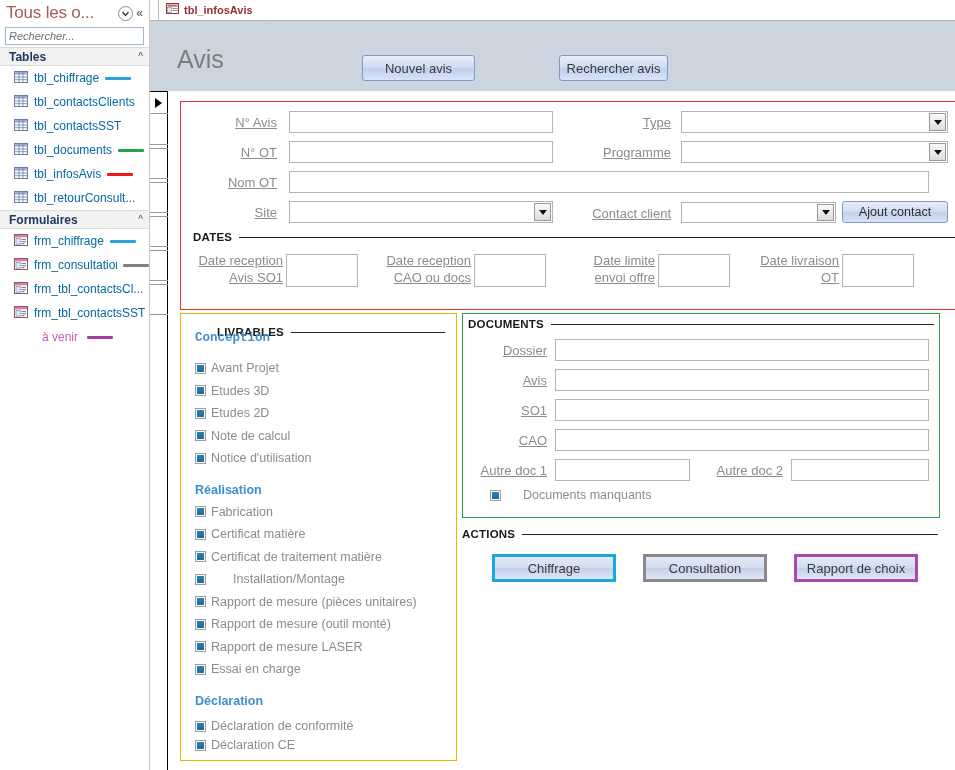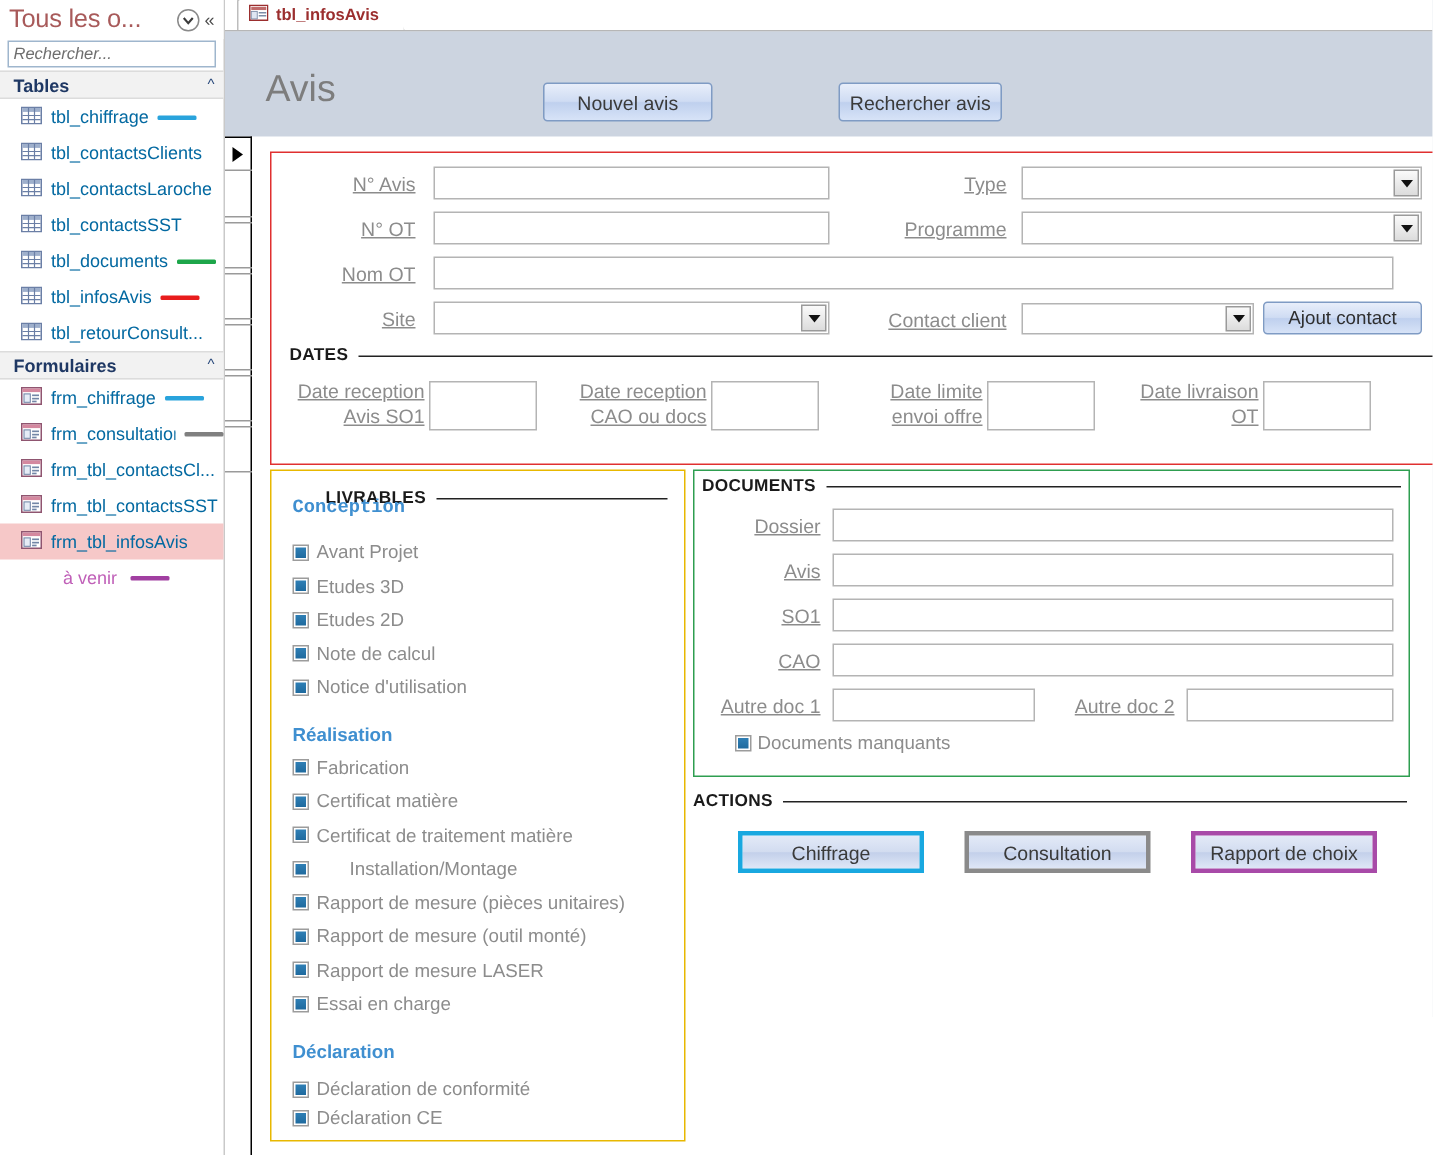--- a/index.html
+++ b/index.html
@@ -340,17 +340,6 @@
               <line x1="9" y1="1" x2="9" y2="11.5" stroke="#6b7fa6" stroke-width="0.8"></line>
             </svg></span>
           <span class="obj-lbl">tbl_contactsClients</span>
-        </div>
-        <div class="obj-row">
-          <span><svg class="ico-tbl" viewBox="0 0 14 12">
-              <rect x="0.5" y="0.5" width="13" height="11" fill="#ffffff" stroke="#6b7fa6"></rect>
-              <rect x="1" y="1" width="12" height="2.6" fill="#9fb0cc"></rect>
-              <line x1="1" y1="6" x2="13" y2="6" stroke="#6b7fa6" stroke-width="0.8"></line>
-              <line x1="1" y1="8.7" x2="13" y2="8.7" stroke="#6b7fa6" stroke-width="0.8"></line>
-              <line x1="5" y1="1" x2="5" y2="11.5" stroke="#6b7fa6" stroke-width="0.8"></line>
-              <line x1="9" y1="1" x2="9" y2="11.5" stroke="#6b7fa6" stroke-width="0.8"></line>
-            </svg></span>
-          <span class="obj-lbl">tbl_contactsLaroche</span>
         </div>
         <div class="obj-row">
           <span><svg class="ico-tbl" viewBox="0 0 14 12">

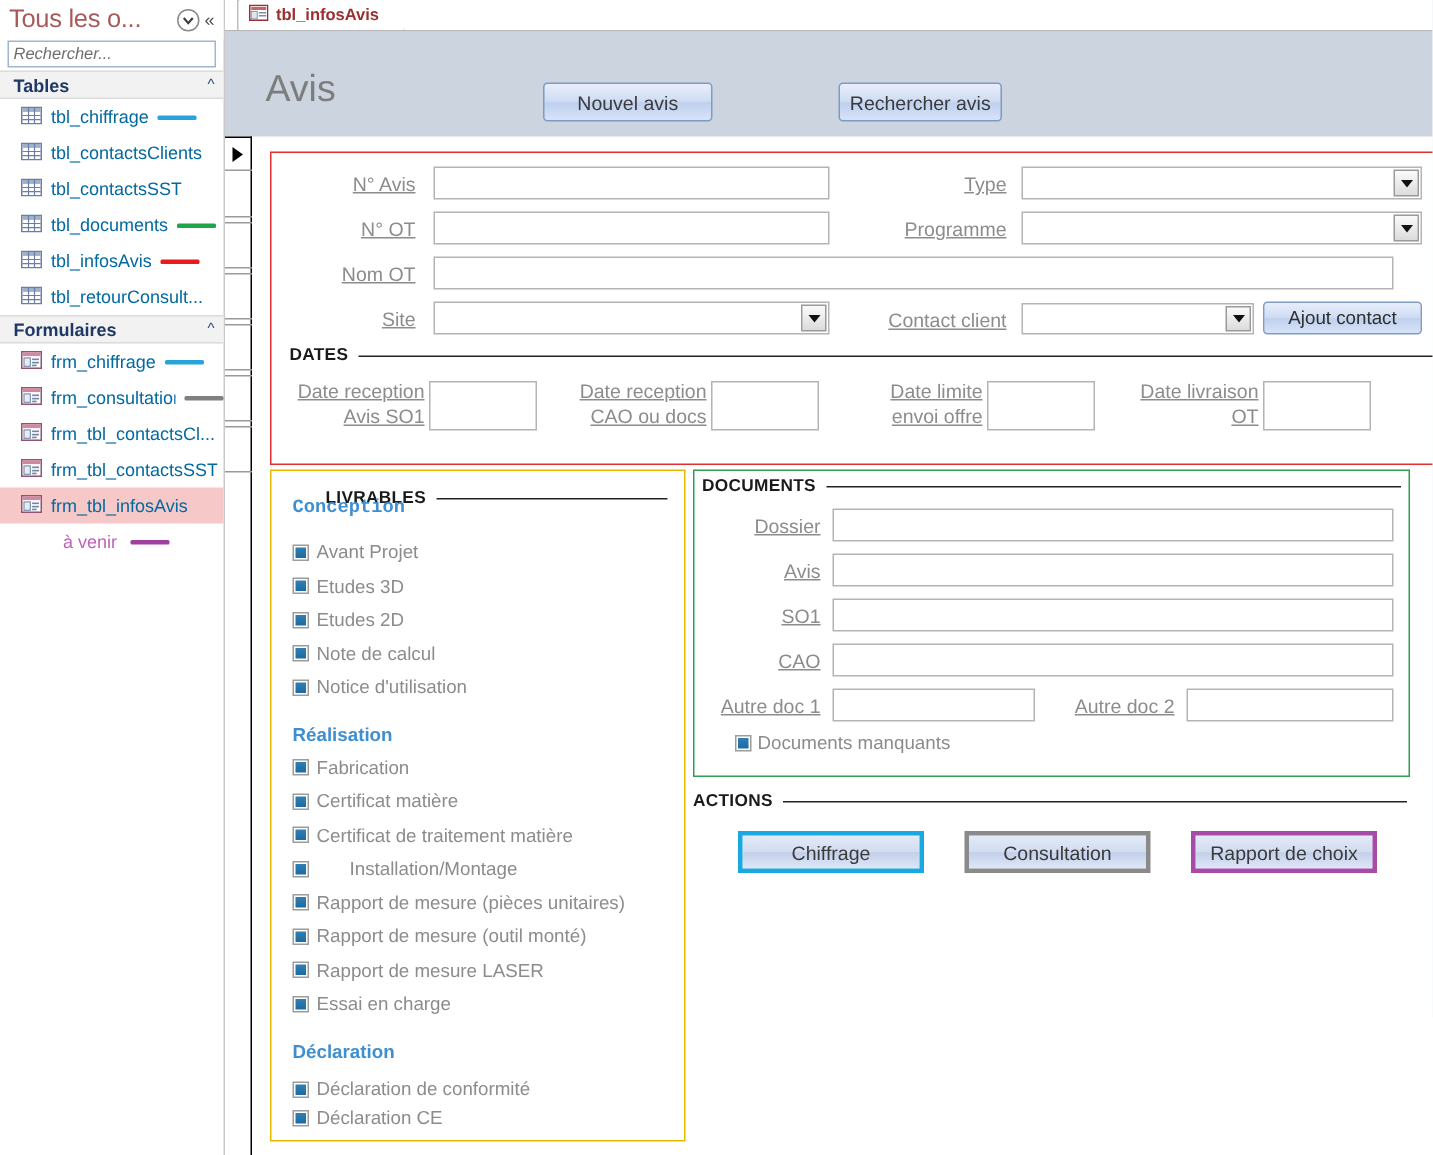--- a/index.html
+++ b/index.html
@@ -436,17 +436,6 @@
               <rect x="7.4" y="9.1" width="3" height="1.1" fill="#7286a6"></rect>
             </svg></span>
           <span class="obj-lbl">frm_tbl_contactsSST</span>
-        </div>
-        <div class="obj-row sel">
-          <span><svg class="ico-frm" viewBox="0 0 14 12">
-              <rect x="0.5" y="0.5" width="13" height="11" fill="#ffffff" stroke="#8f5570"></rect>
-              <rect x="1" y="1" width="12" height="2.4" fill="#d4889f"></rect>
-              <rect x="2" y="4.6" width="4.2" height="5.6" fill="#e6ecf6" stroke="#7286a6" stroke-width="0.7"></rect>
-              <rect x="7.4" y="5" width="4.6" height="1.1" fill="#7286a6"></rect>
-              <rect x="7.4" y="7.2" width="4.6" height="1.1" fill="#7286a6"></rect>
-              <rect x="7.4" y="9.1" width="3" height="1.1" fill="#7286a6"></rect>
-            </svg></span>
-          <span class="obj-lbl">frm_tbl_infosAvis</span>
         </div>
       </div>
 

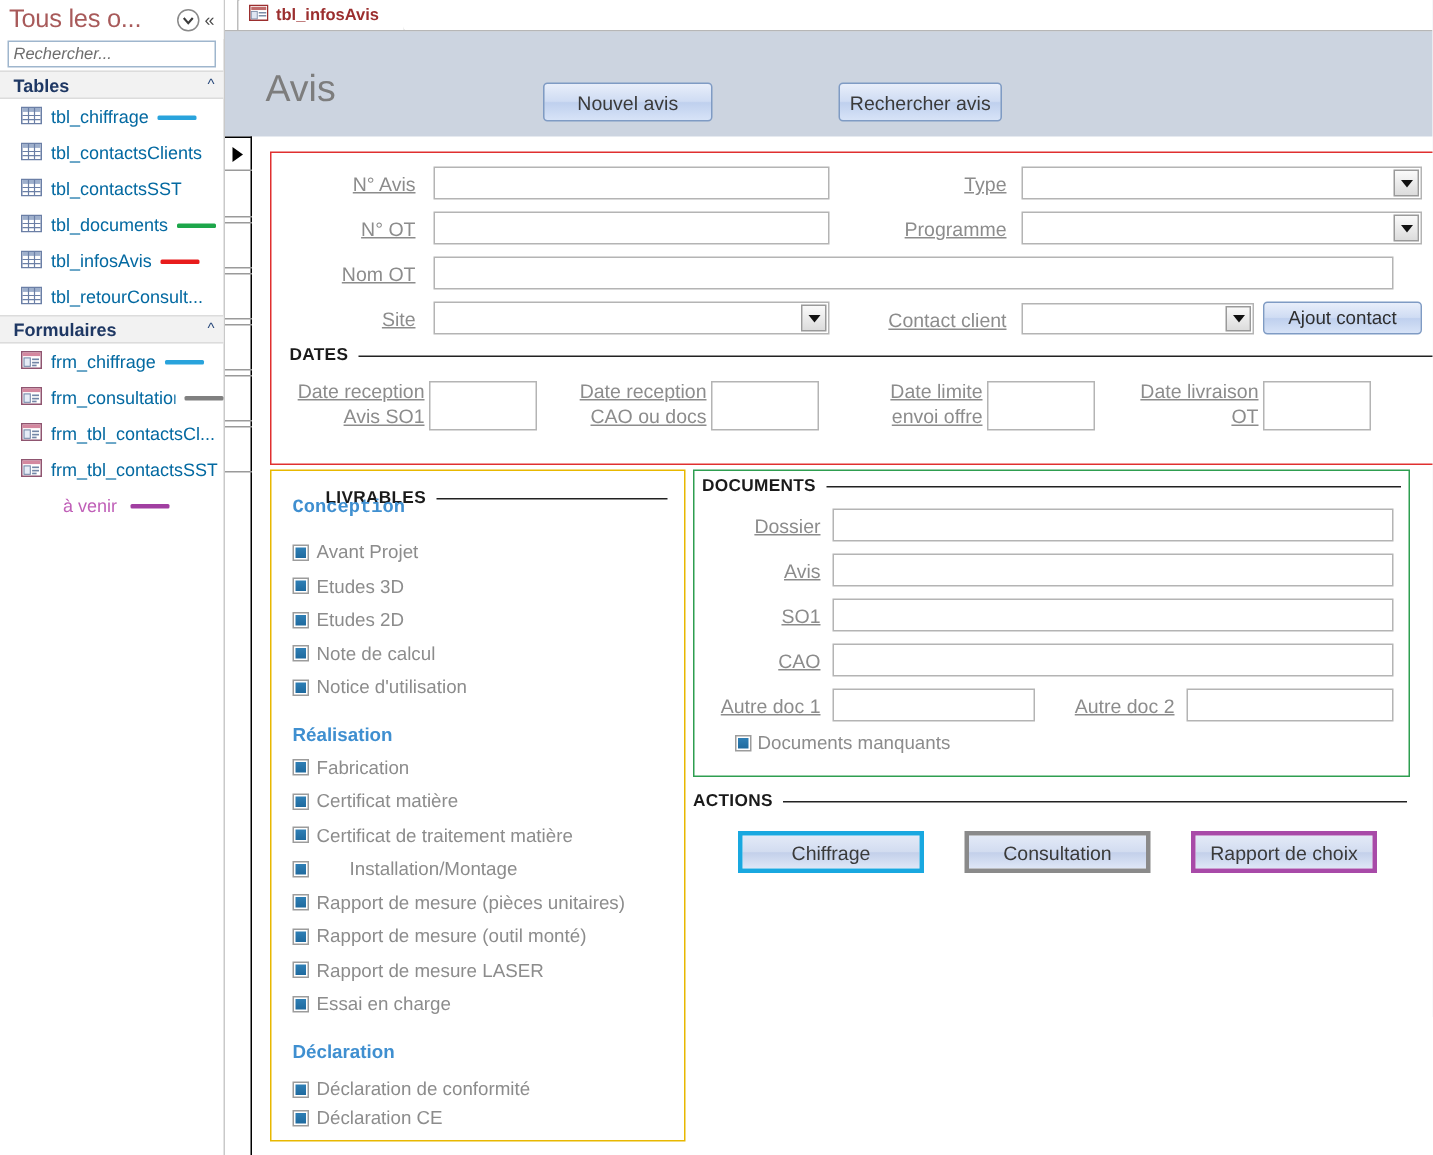--- a/index.html
+++ b/index.html
@@ -675,7 +675,7 @@
             <div class="tbox" style="left: 92px; top: 145px; width: 135px; height: 22px;"></div>
             <div class="fld-lbl" style="left: 236px; top: 149px; width: 84px;">Autre doc 2</div>
             <div class="tbox" style="left: 328px; top: 145px; width: 138px; height: 22px;"></div>
-            <div class="cbrow" style="left: 27px; top: 174px; gap: 4px;">
+            <div class="cbrow" style="left: 27px; top: 174px; gap: 22px;">
               <span class="cbox">
                 <i></i>
               </span>

